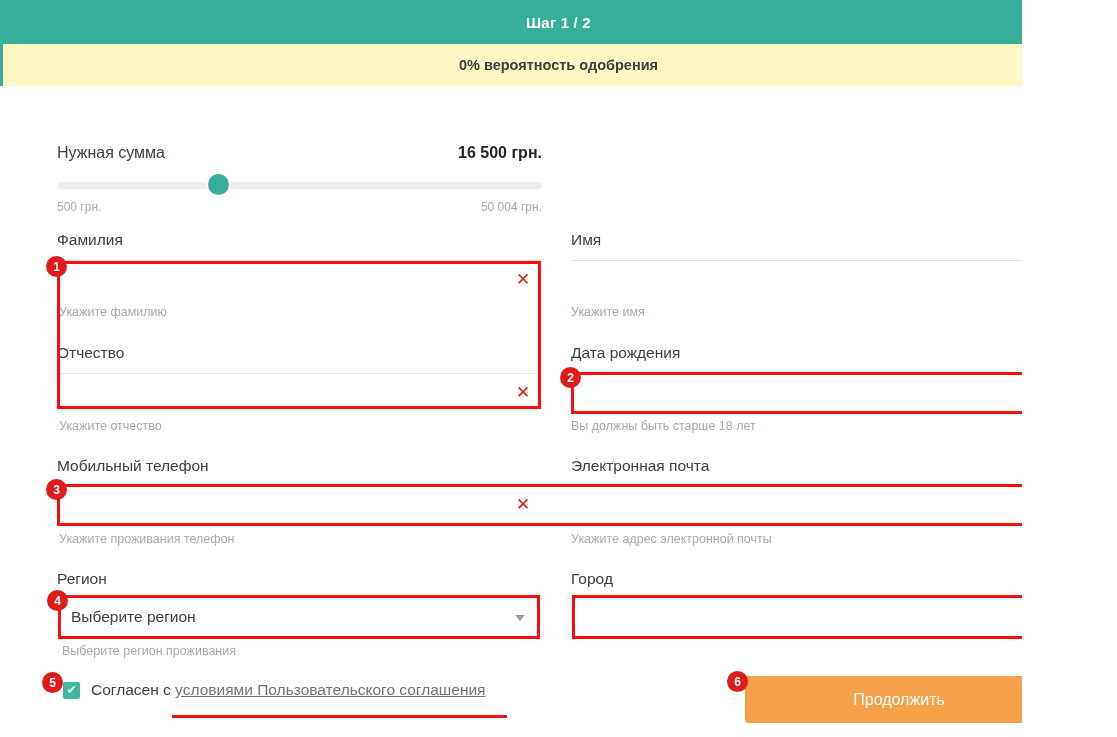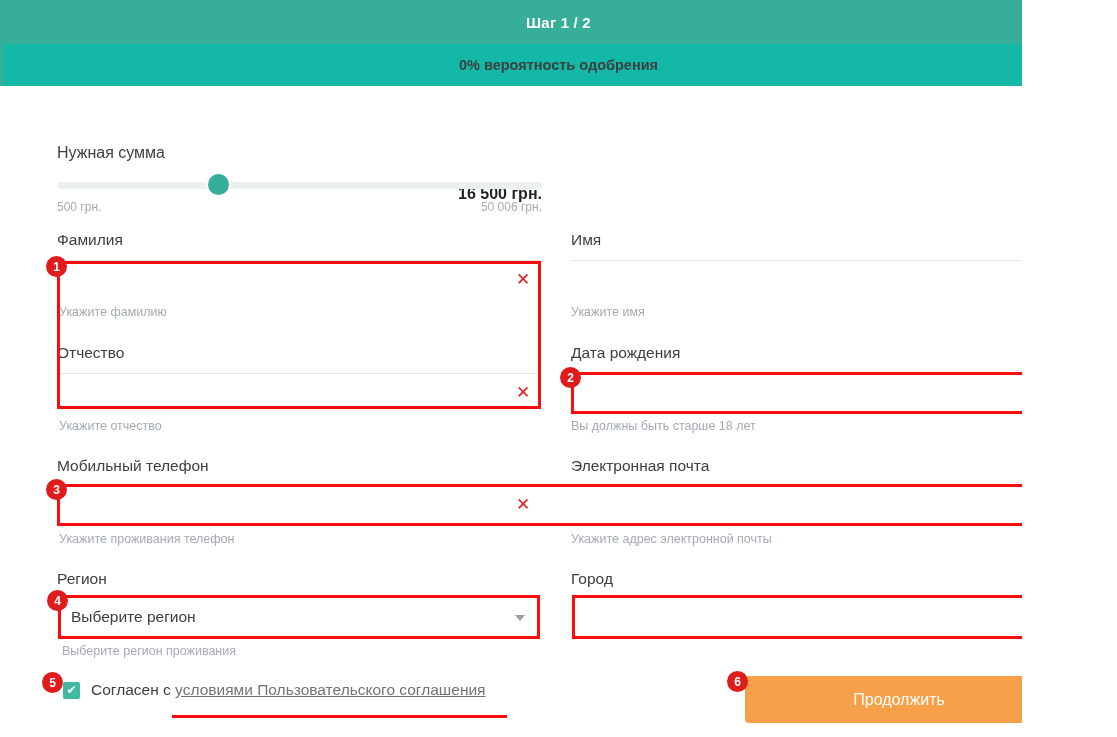--- a/index.html
+++ b/index.html
@@ -21,7 +21,7 @@
   }
   .approval-bar{
     position:absolute;left:0;top:44px;width:1117px;height:42px;
-    background:#14b8a6;color:#3c4043;
+    background:#fef9c3;color:#3c4043;
     display:flex;align-items:center;justify-content:center;
     font-size:14.5px;font-weight:bold;
     border-bottom:1px solid #e3eeea;

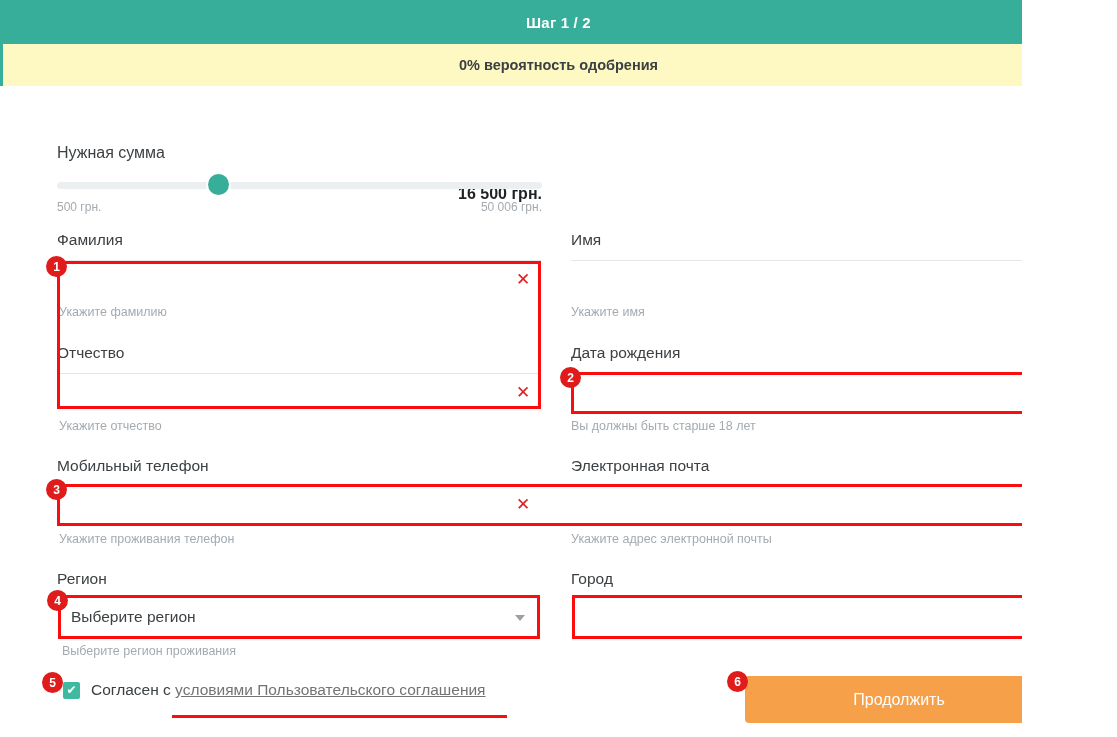--- a/index.html
+++ b/index.html
@@ -41,7 +41,6 @@
   .amount-value{
     position:absolute;right:0;top:0;font-size:16px;font-weight:bold;color:#1f2326;
     white-space:nowrap;
-    margin-top:41px;
   }
   .slider-track{
     position:absolute;left:0;top:38px;width:485px;height:7px;

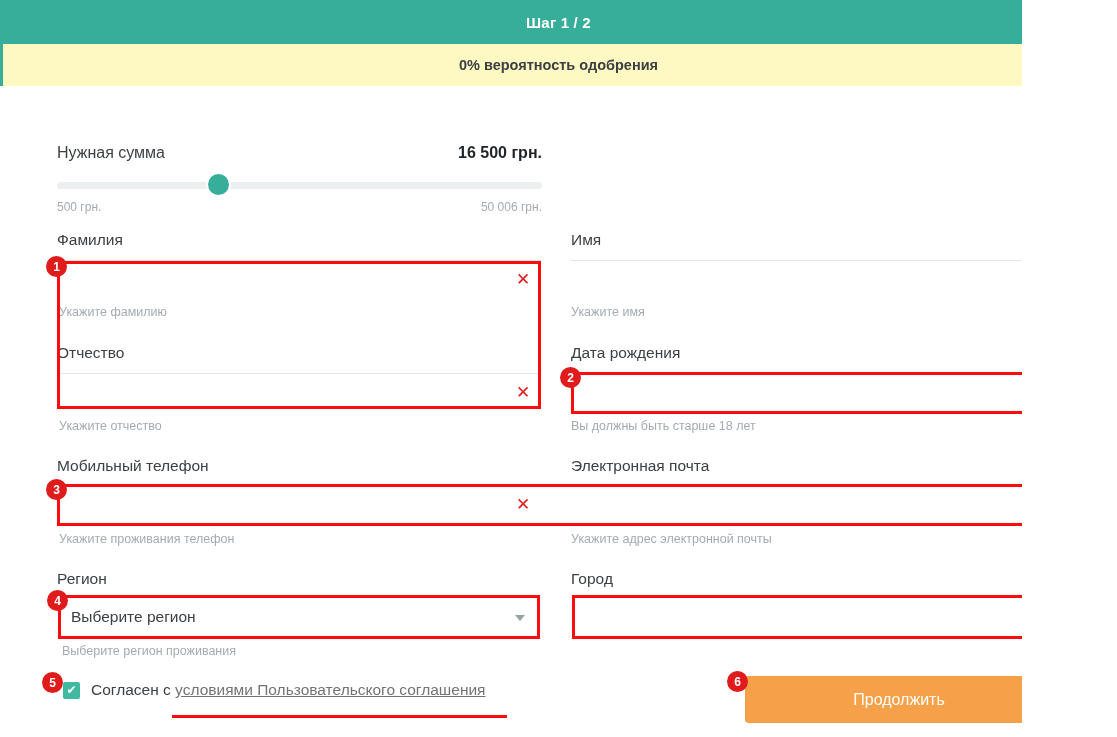--- a/index.html
+++ b/index.html
@@ -149,7 +149,7 @@
       <div class="slider-track"></div>
       <div class="slider-handle"></div>
       <div class="slider-min">500 грн.</div>
-      <div class="slider-max">50 006 грн.</div>
+      <div class="slider-max">50 004 грн.</div>
     </div>
 
     <div class="fld-label" style="left:57px;top:145px;">Фамилия</div>

